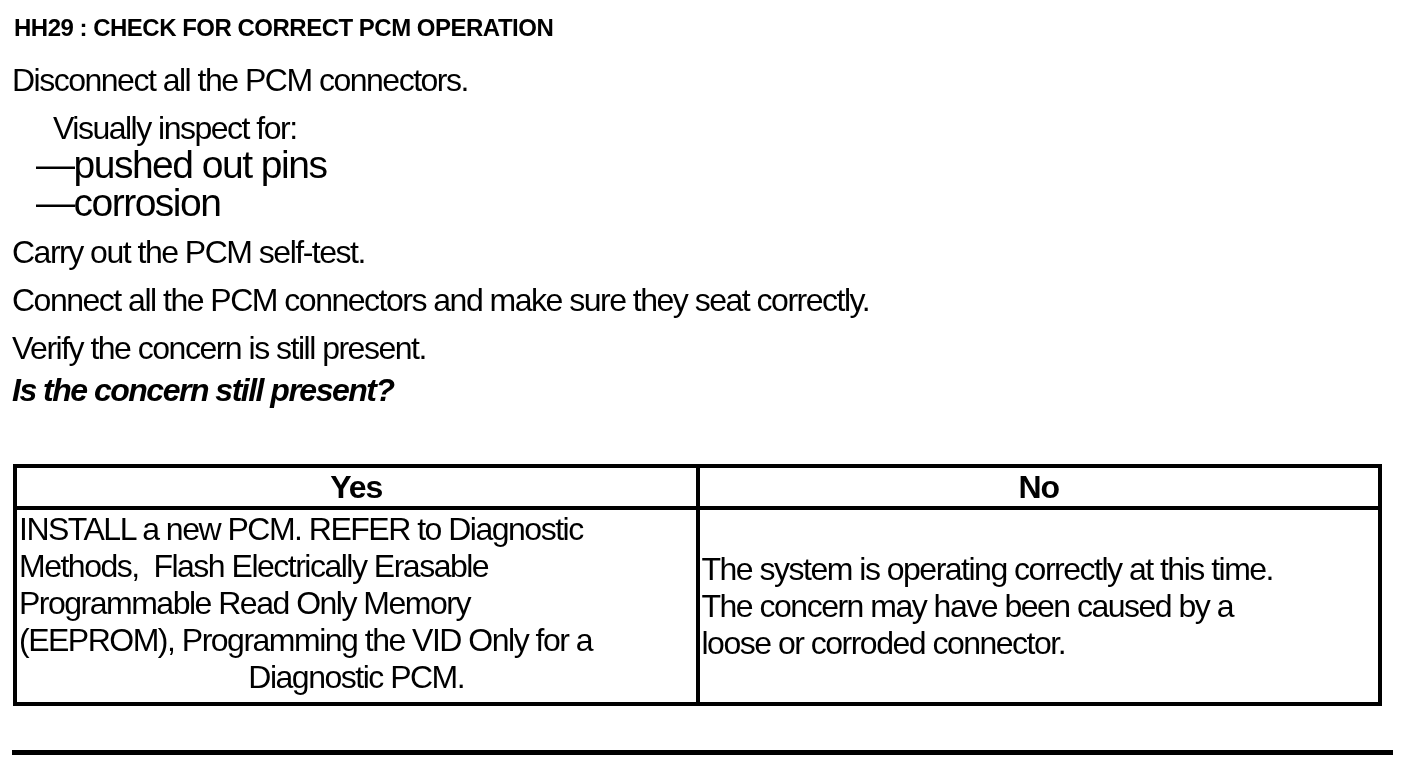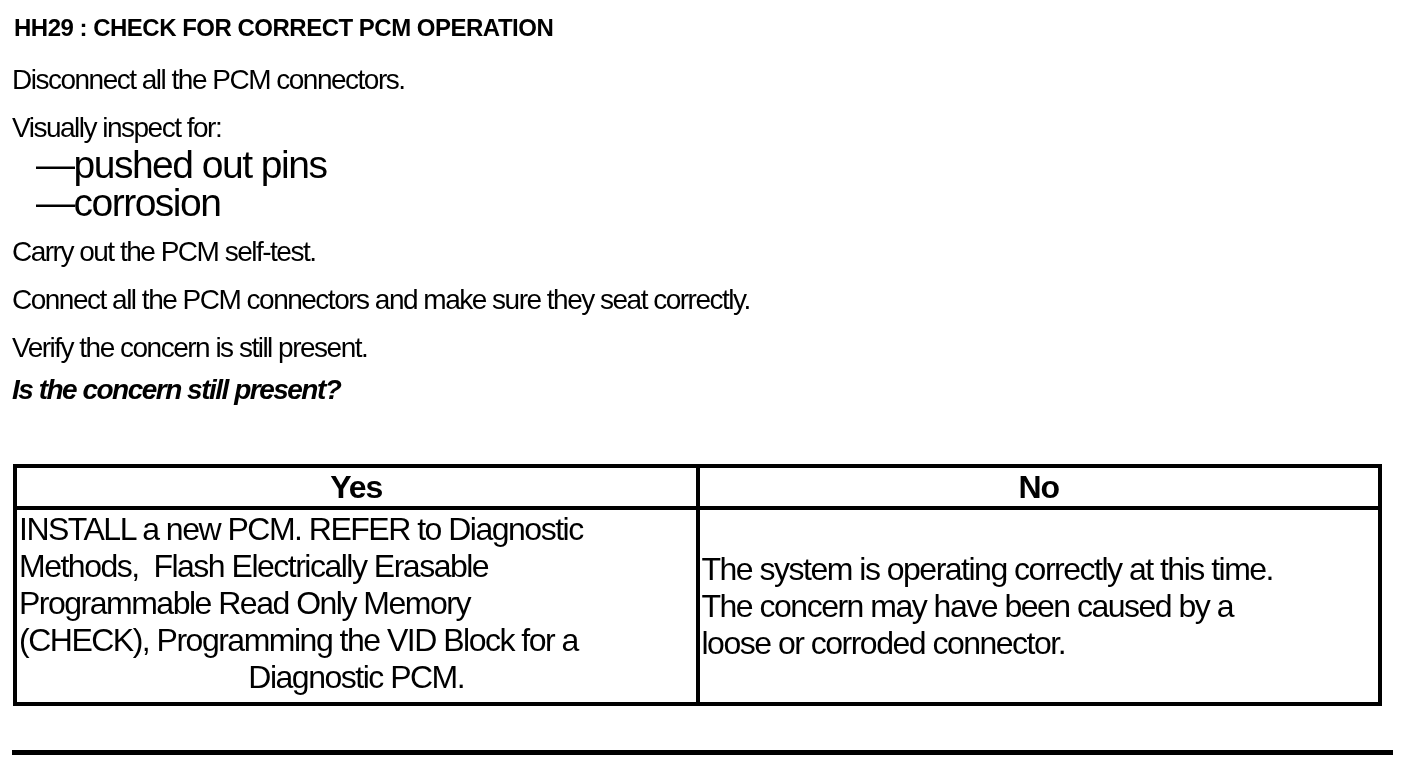--- a/index.html
+++ b/index.html
@@ -26,7 +26,7 @@
     white-space: pre;
   }
   .step {
-    font-size: 28px;
+    font-size: 32px;
     letter-spacing: -1.5px;
     line-height: 36px;
     margin: 0 0 12px 0;

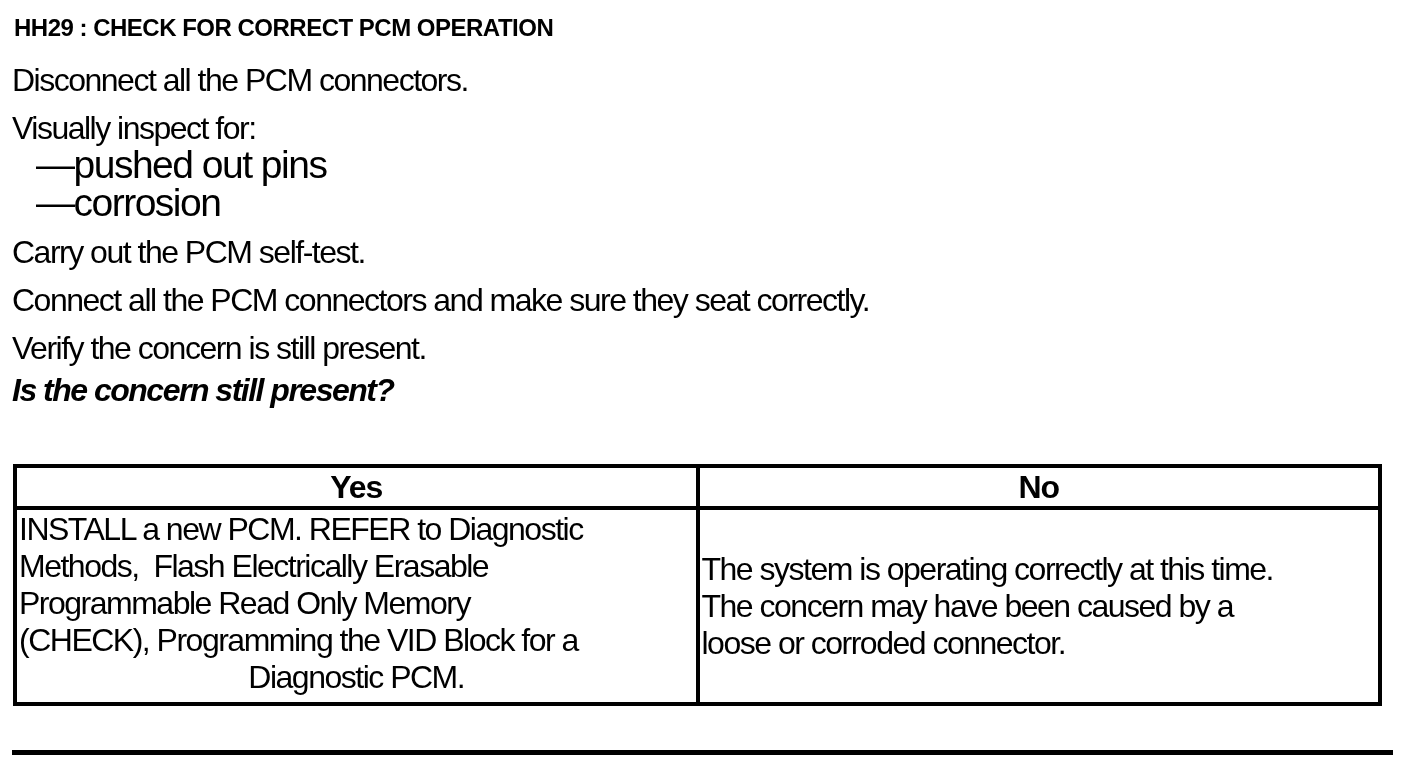--- a/index.html
+++ b/index.html
@@ -34,6 +34,7 @@
   }
   .step--inspect {
     margin-bottom: 0;
+    margin-left: 41px;
   }
   .step--verify {
     margin-bottom: 6px;

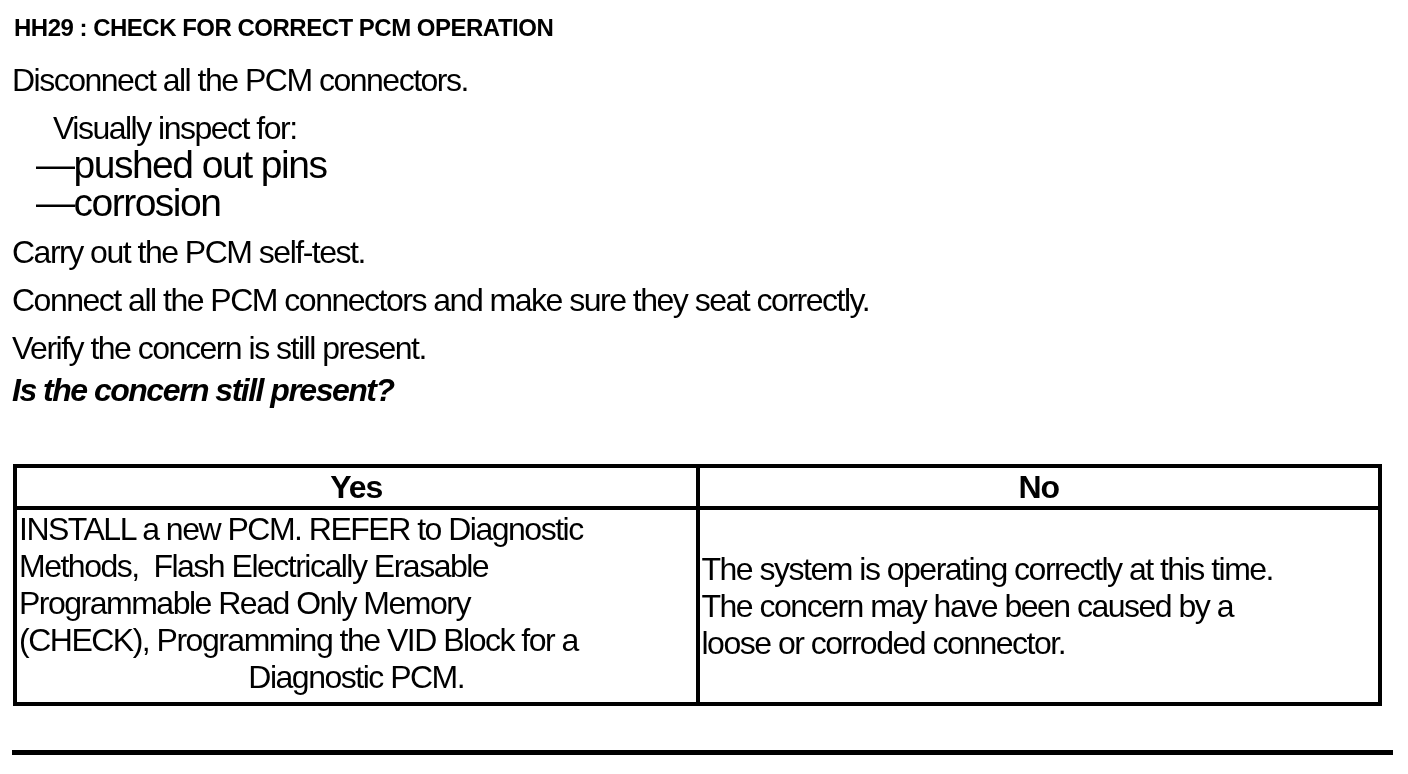--- a/index.html
+++ b/index.html
@@ -136,7 +136,7 @@
           <div class="cell-line">INSTALL a new PCM. REFER to Diagnostic</div>
           <div class="cell-line">Methods,  Flash Electrically Erasable</div>
           <div class="cell-line">Programmable Read Only Memory</div>
-          <div class="cell-line">(CHECK), Programming the VID Block for a</div>
+          <div class="cell-line">(EEPROM), Programming the VID Only for a</div>
           <div class="cell-line">Diagnostic PCM.</div>
         </td>
         <td class="no-cell">

